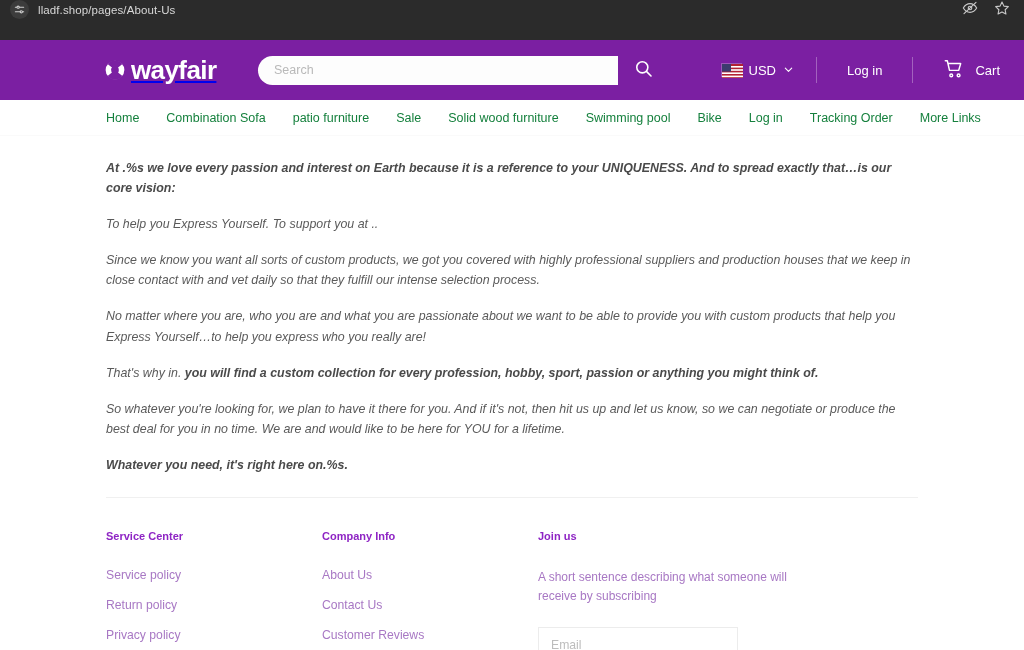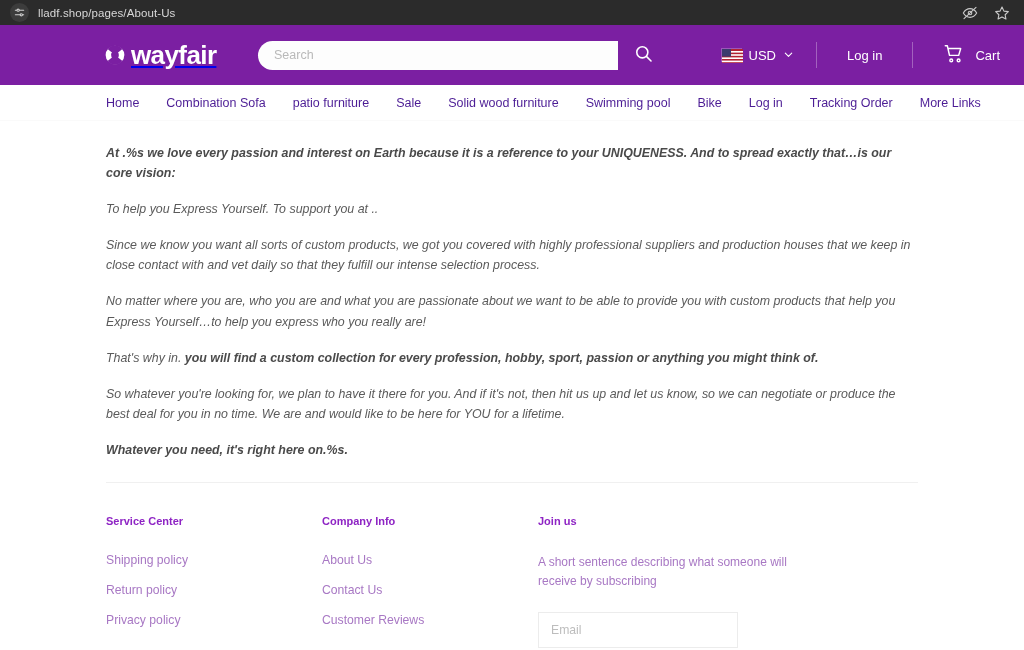--- a/index.html
+++ b/index.html
@@ -12,11 +12,11 @@
 
   
   .browser-bar {
-    height: 25px;
+    height: 40px;
     background: #2b2b2b;
     display: flex;
-    align-items: center;
-    padding: 9px 10px;
+    align-items: flex-start;
+    padding: 0 10px;
   }
   .url-chip {
     display: flex;

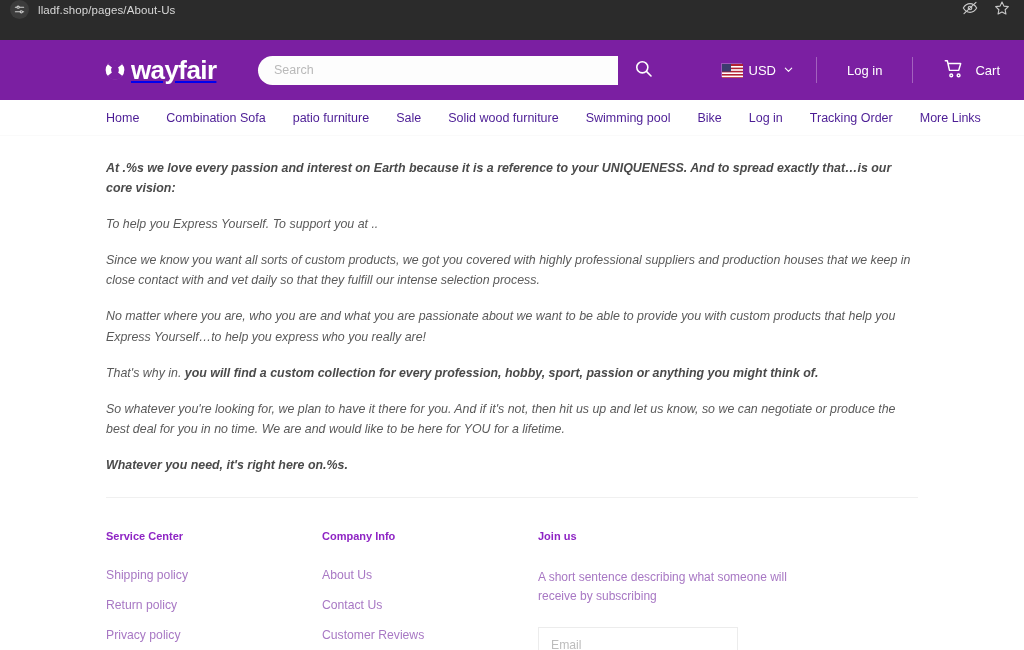--- a/index.html
+++ b/index.html
@@ -132,7 +132,7 @@
     border-bottom: 1px solid #fafafa;
   }
   .nav a {
-    color: #4c1d95;
+    color: #15803d;
     font-size: 12.5px;
     text-decoration: none;
     white-space: nowrap;

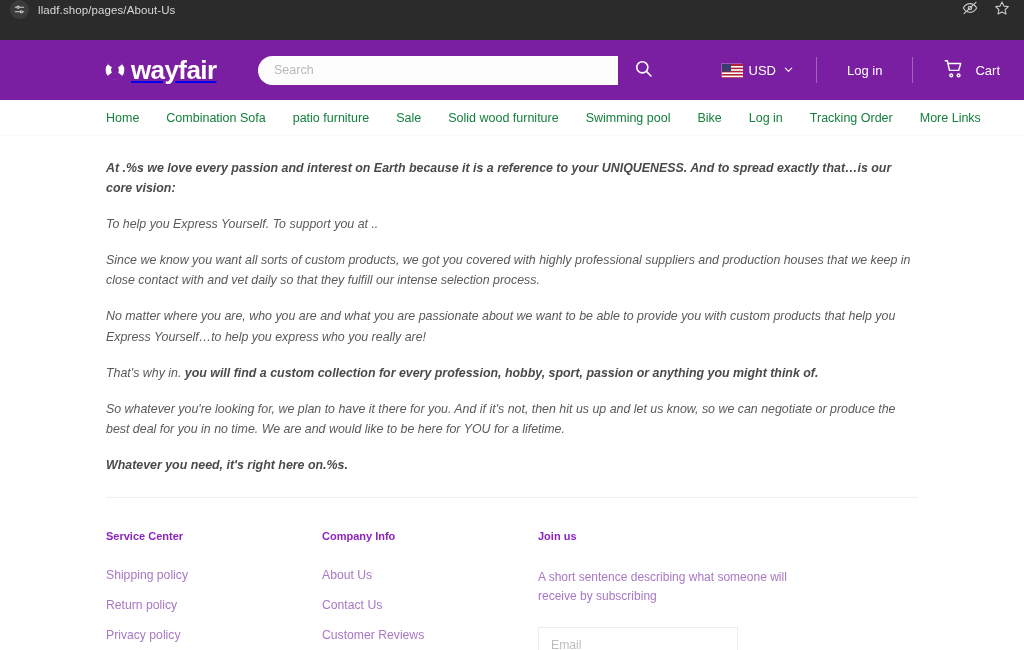--- a/index.html
+++ b/index.html
@@ -324,7 +324,7 @@
 <footer class="footer">
   <div class="fcol">
     <h4>Service Center</h4>
-    <a href="#">Shipping policy</a>
+    <a href="#">Service policy</a>
     <a href="#">Return policy</a>
     <a href="#">Privacy policy</a>
 

